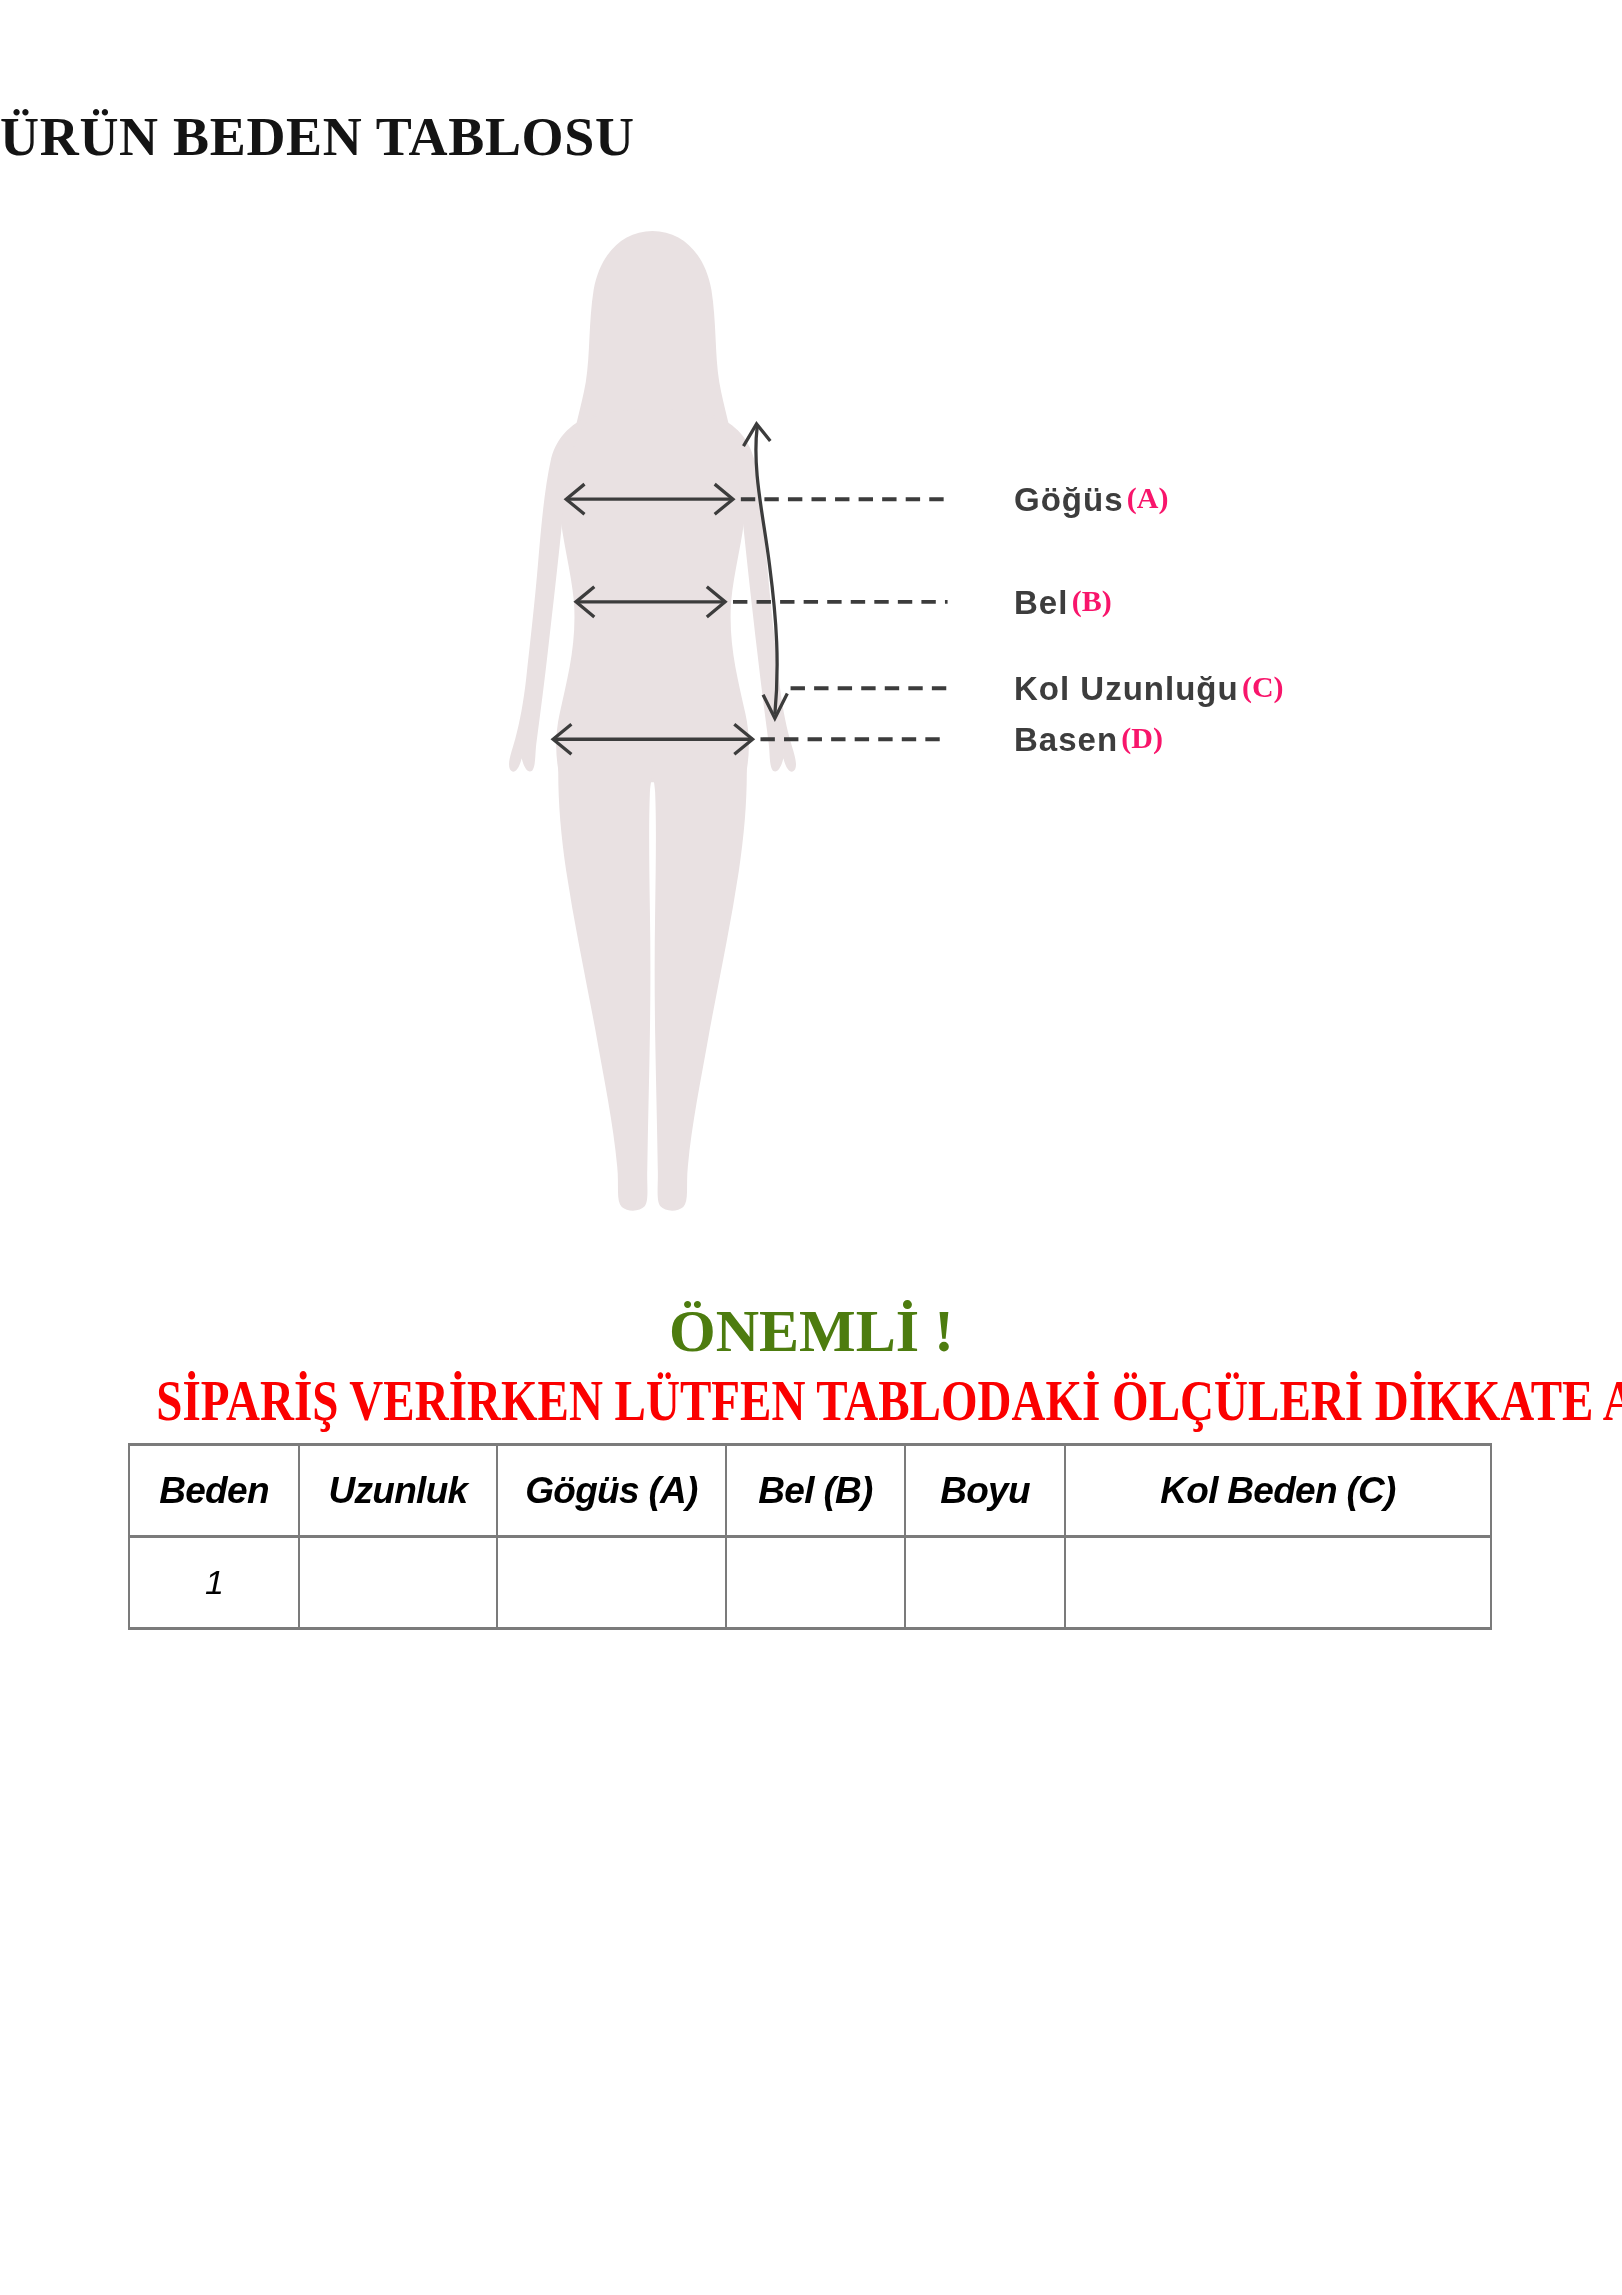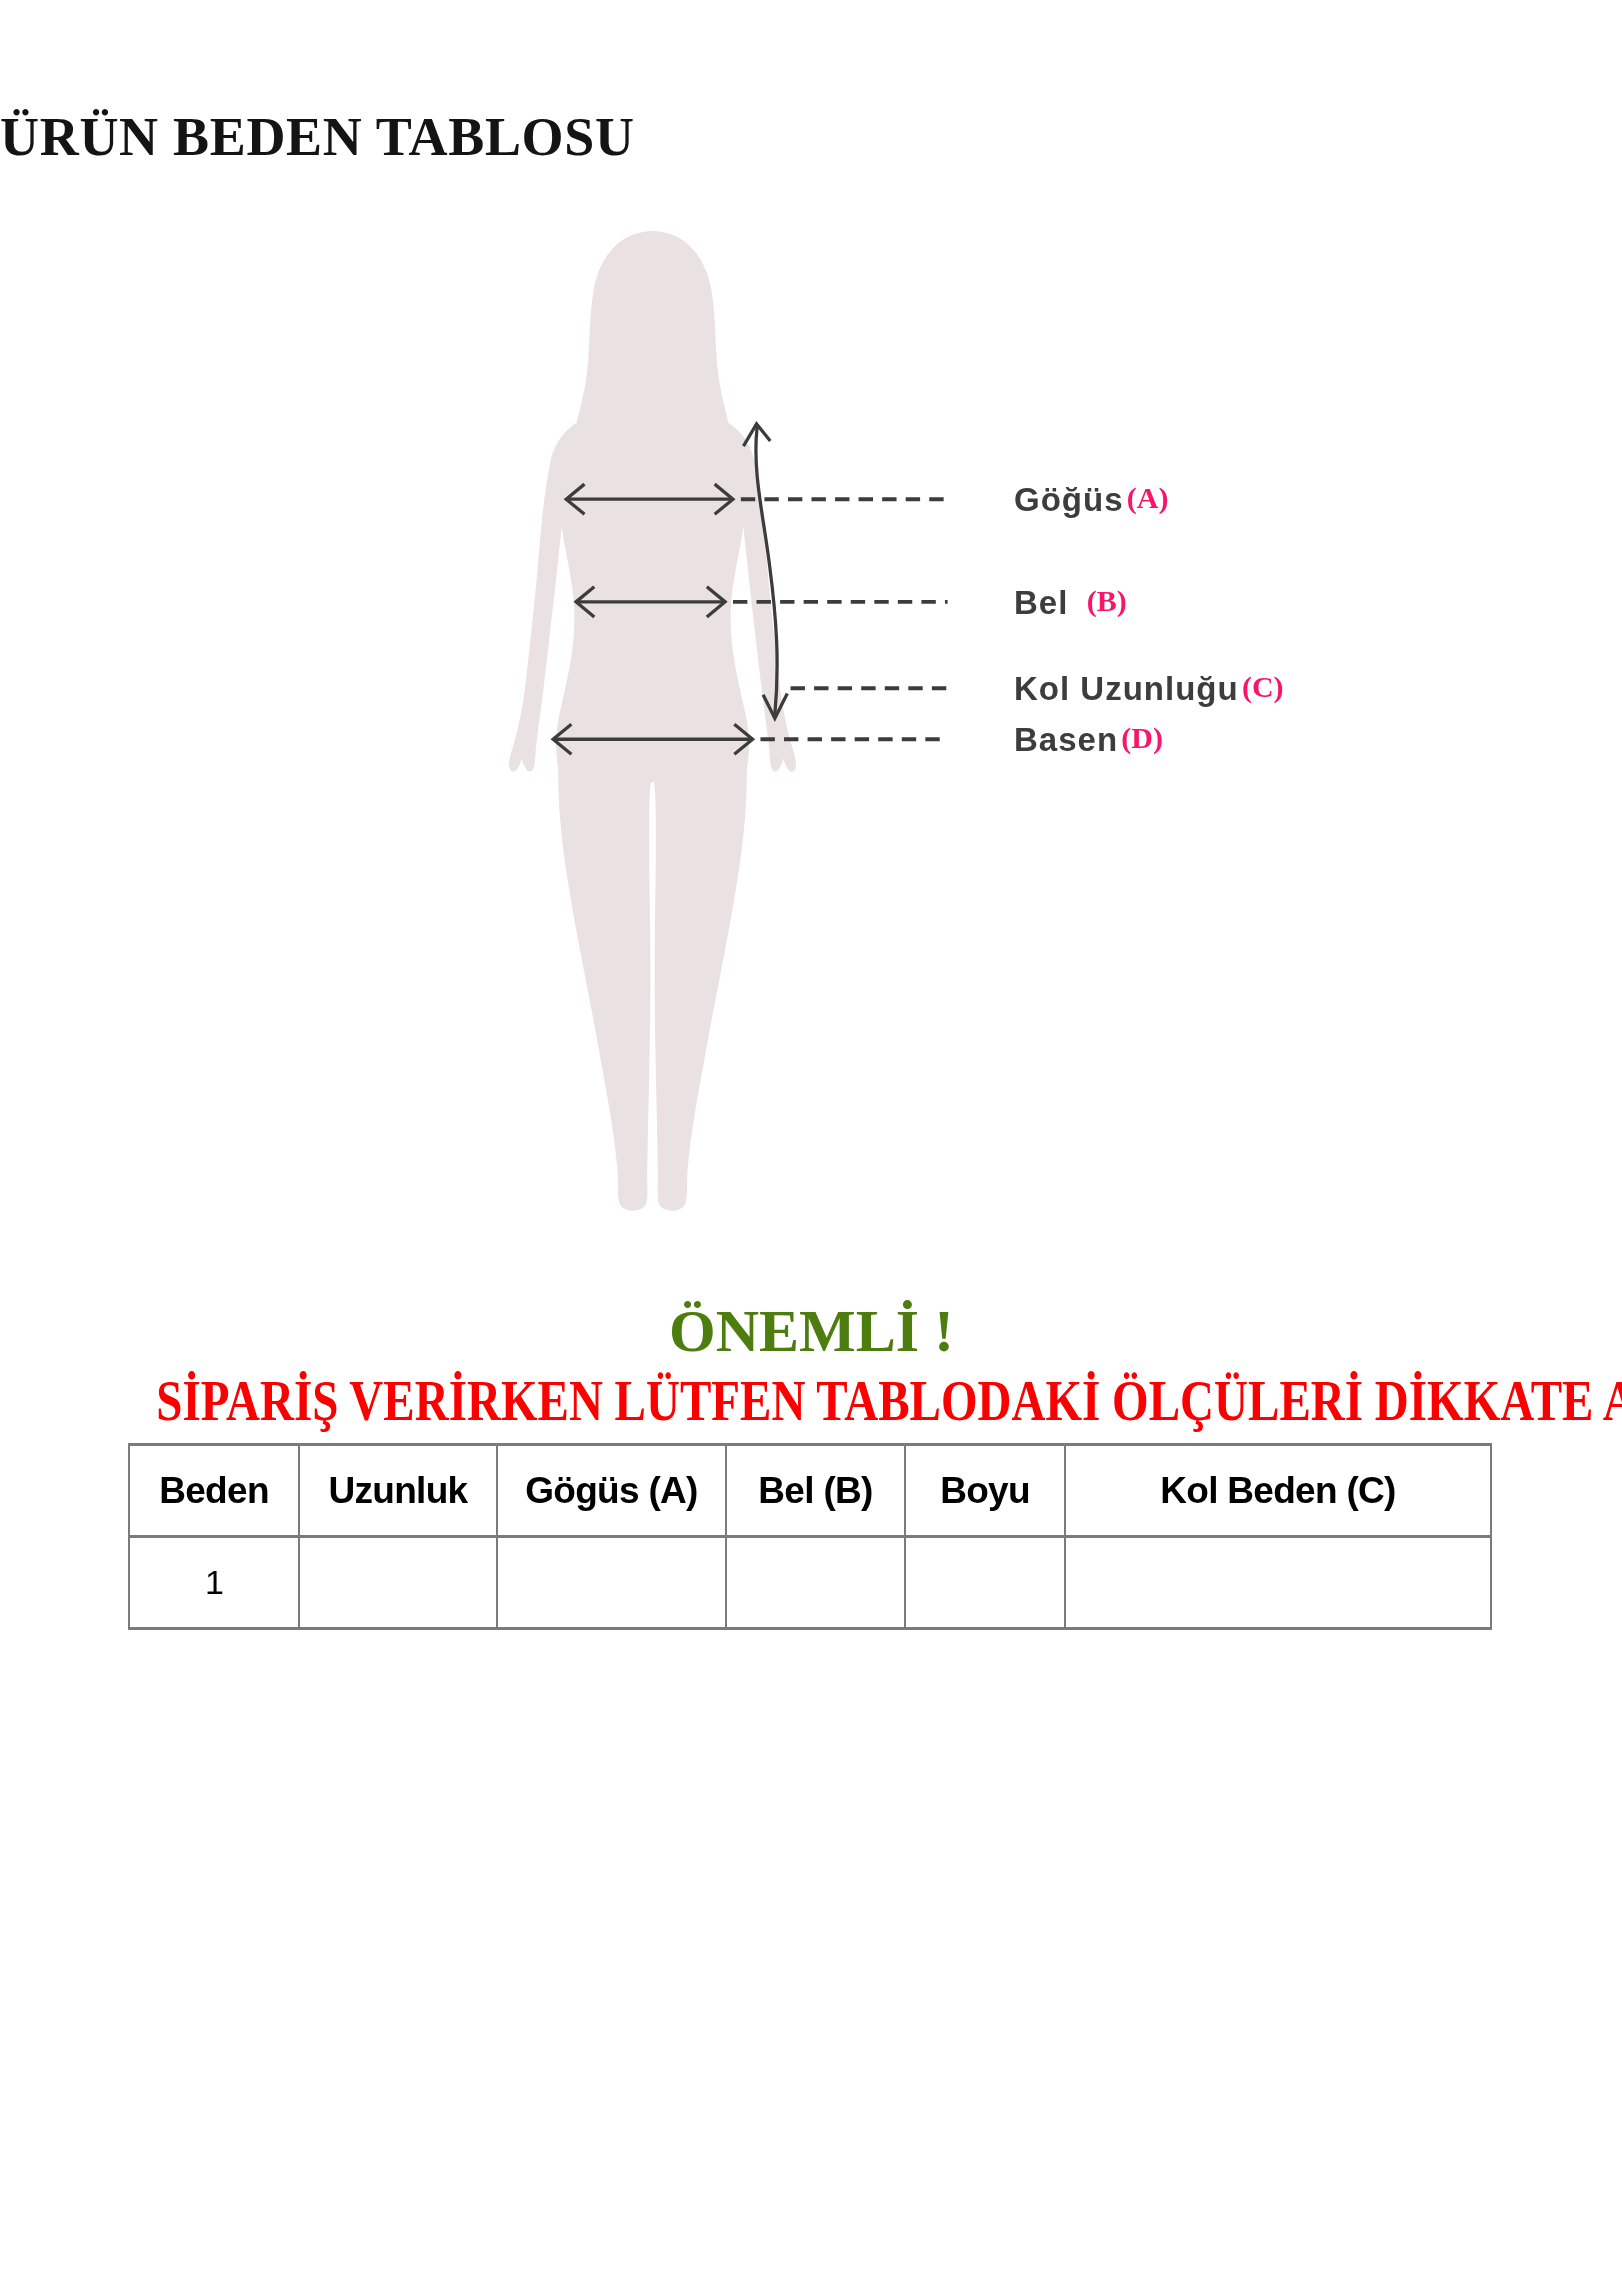--- a/index.html
+++ b/index.html
@@ -56,7 +56,7 @@
     top: -1.3px;
   }
   .label-gogus { top: 499px; }
-  .label-bel   { top: 602px; gap: 15px; }
+  .label-bel   { top: 602px; }
   .label-kol   { top: 688px; }
   .label-basen { top: 739px; }
 

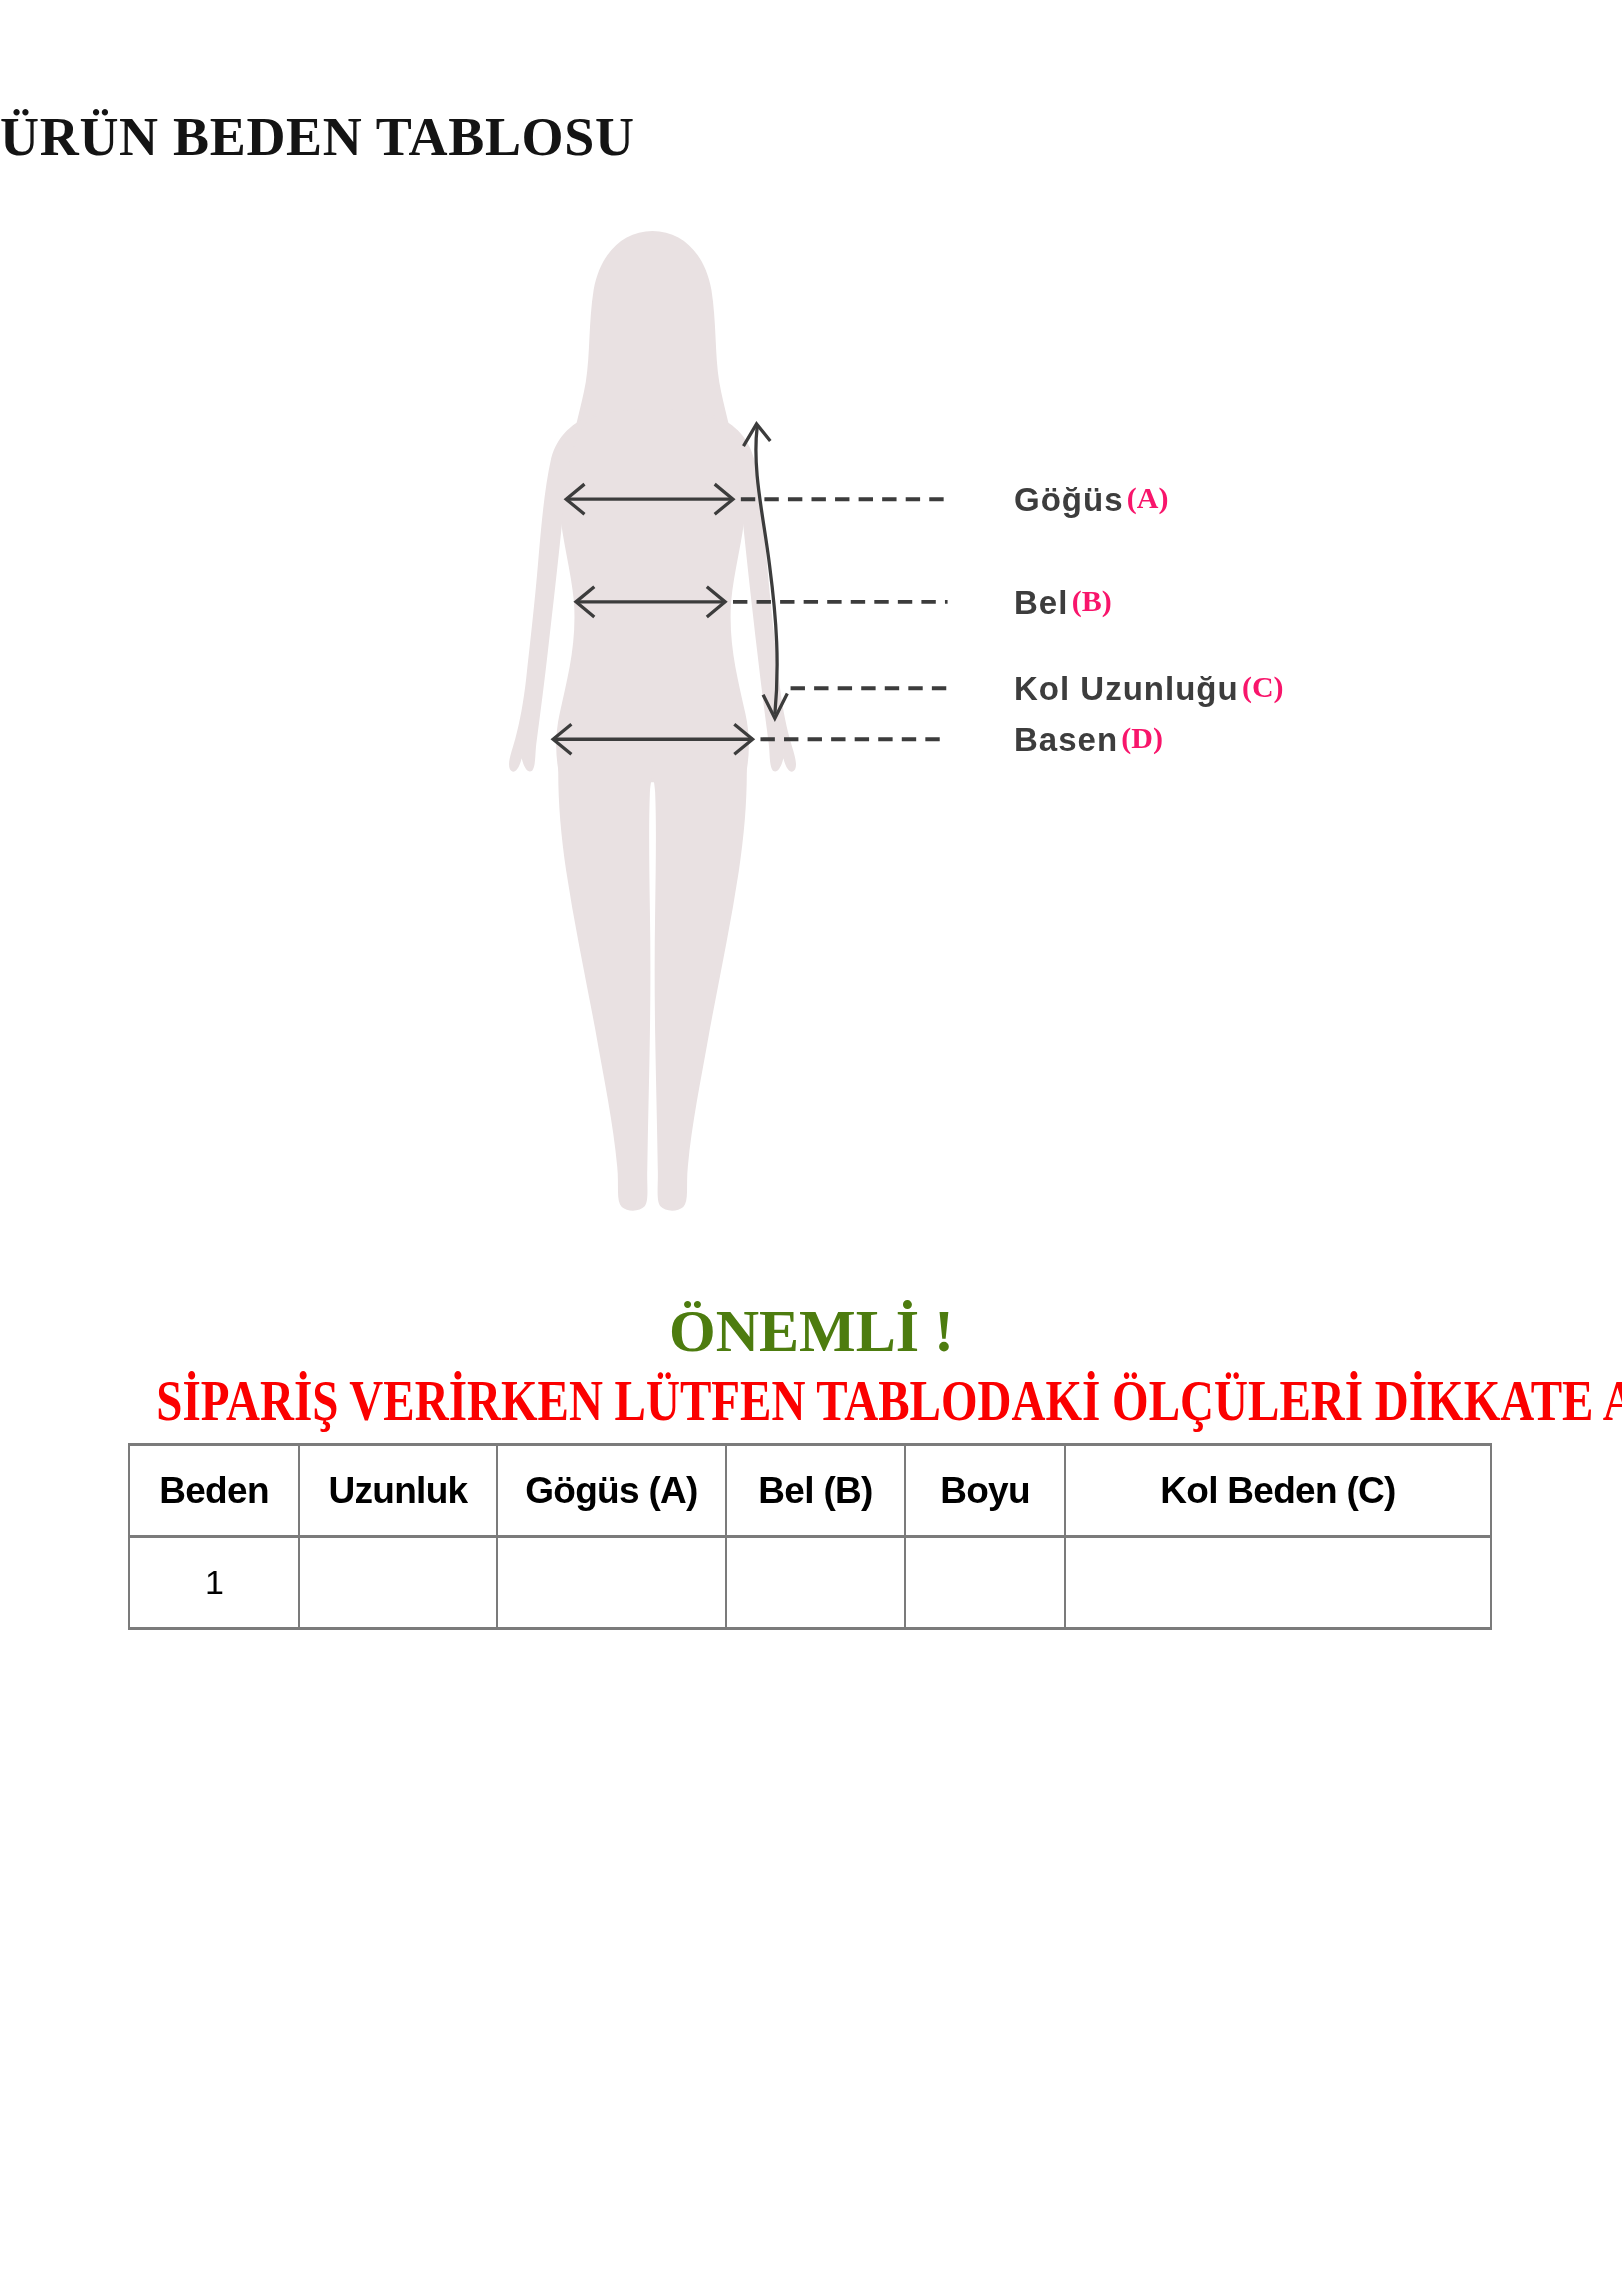--- a/index.html
+++ b/index.html
@@ -100,6 +100,7 @@
     border-collapse: collapse;
     table-layout: fixed;
     background: #ffffff;
+    font-style: italic;
   }
   .size-table th, .size-table td {
     border: 2.6px solid #7b7b7b;

